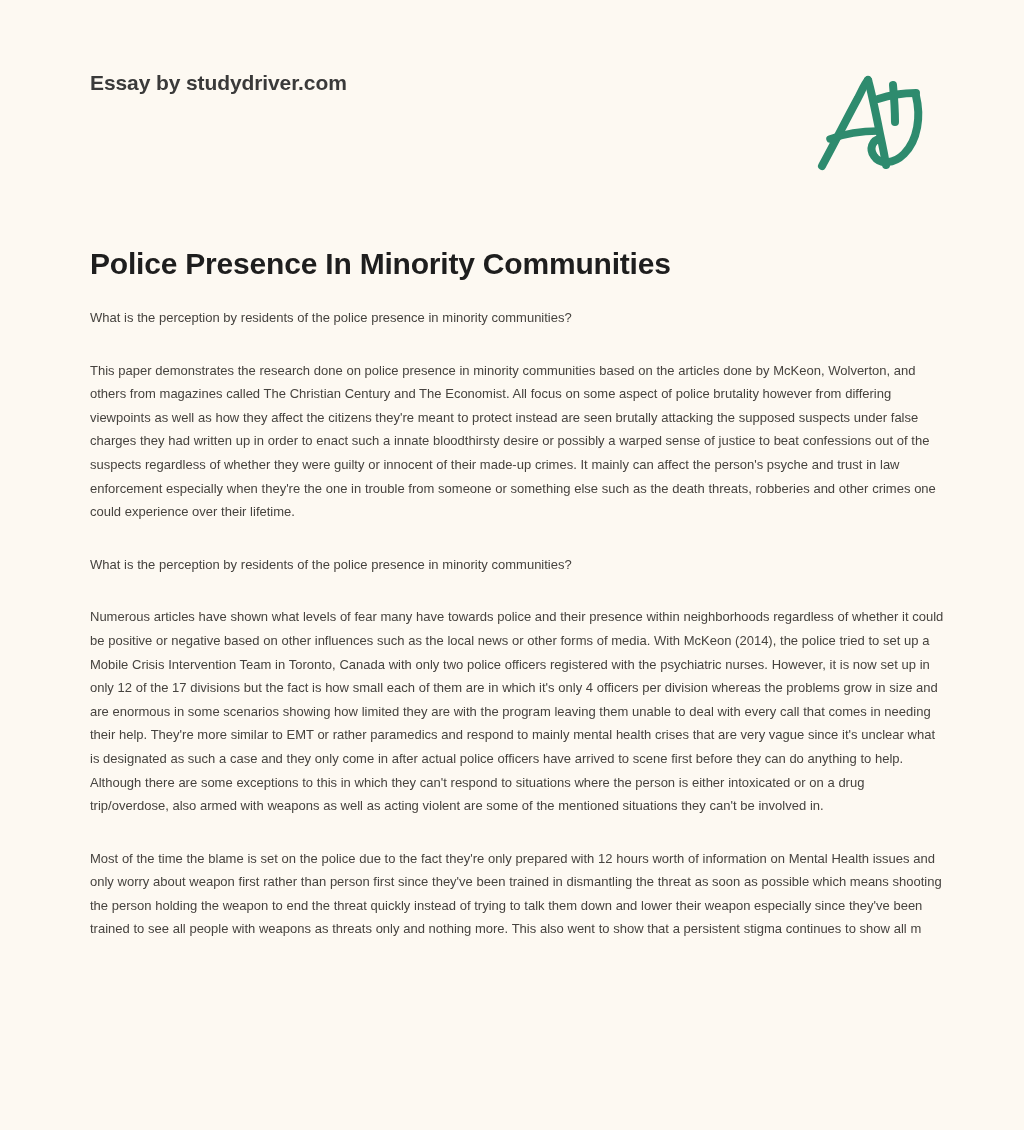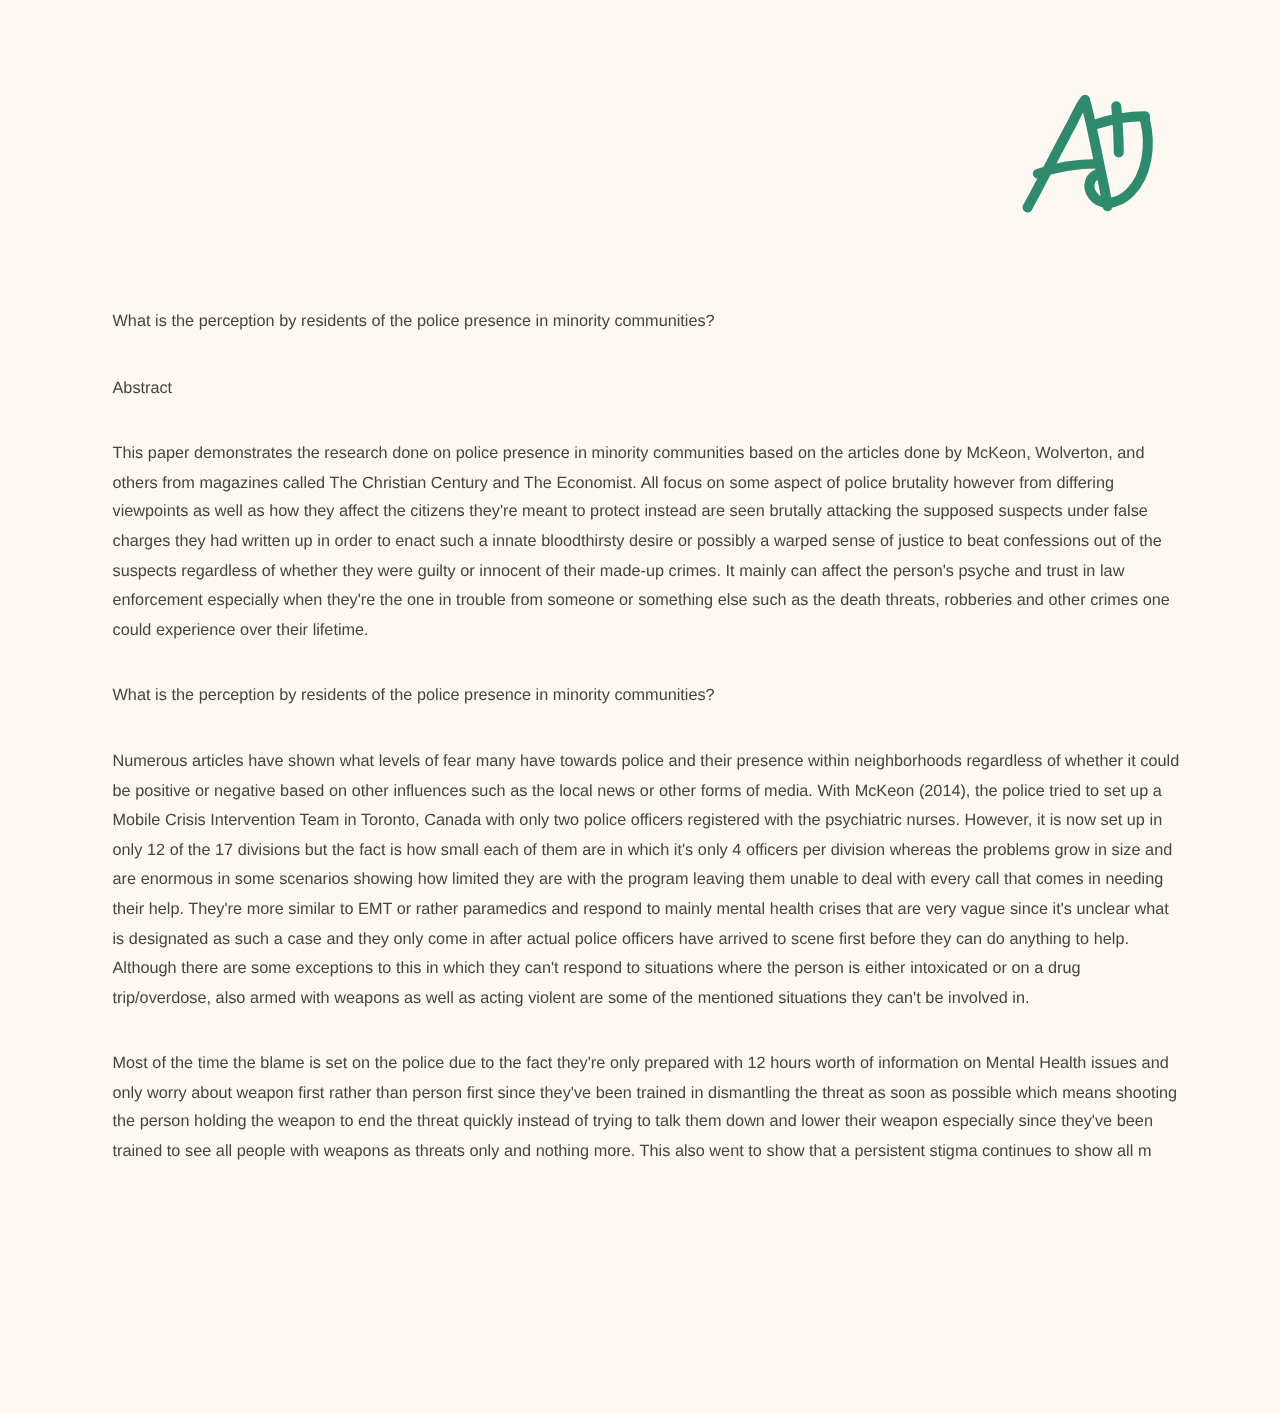--- a/index.html
+++ b/index.html
@@ -111,6 +111,7 @@
 
   <div class="header">
 
+    <div class="brand-line">Essay by studydriver.com</div>
 
 
     <div class="logo">

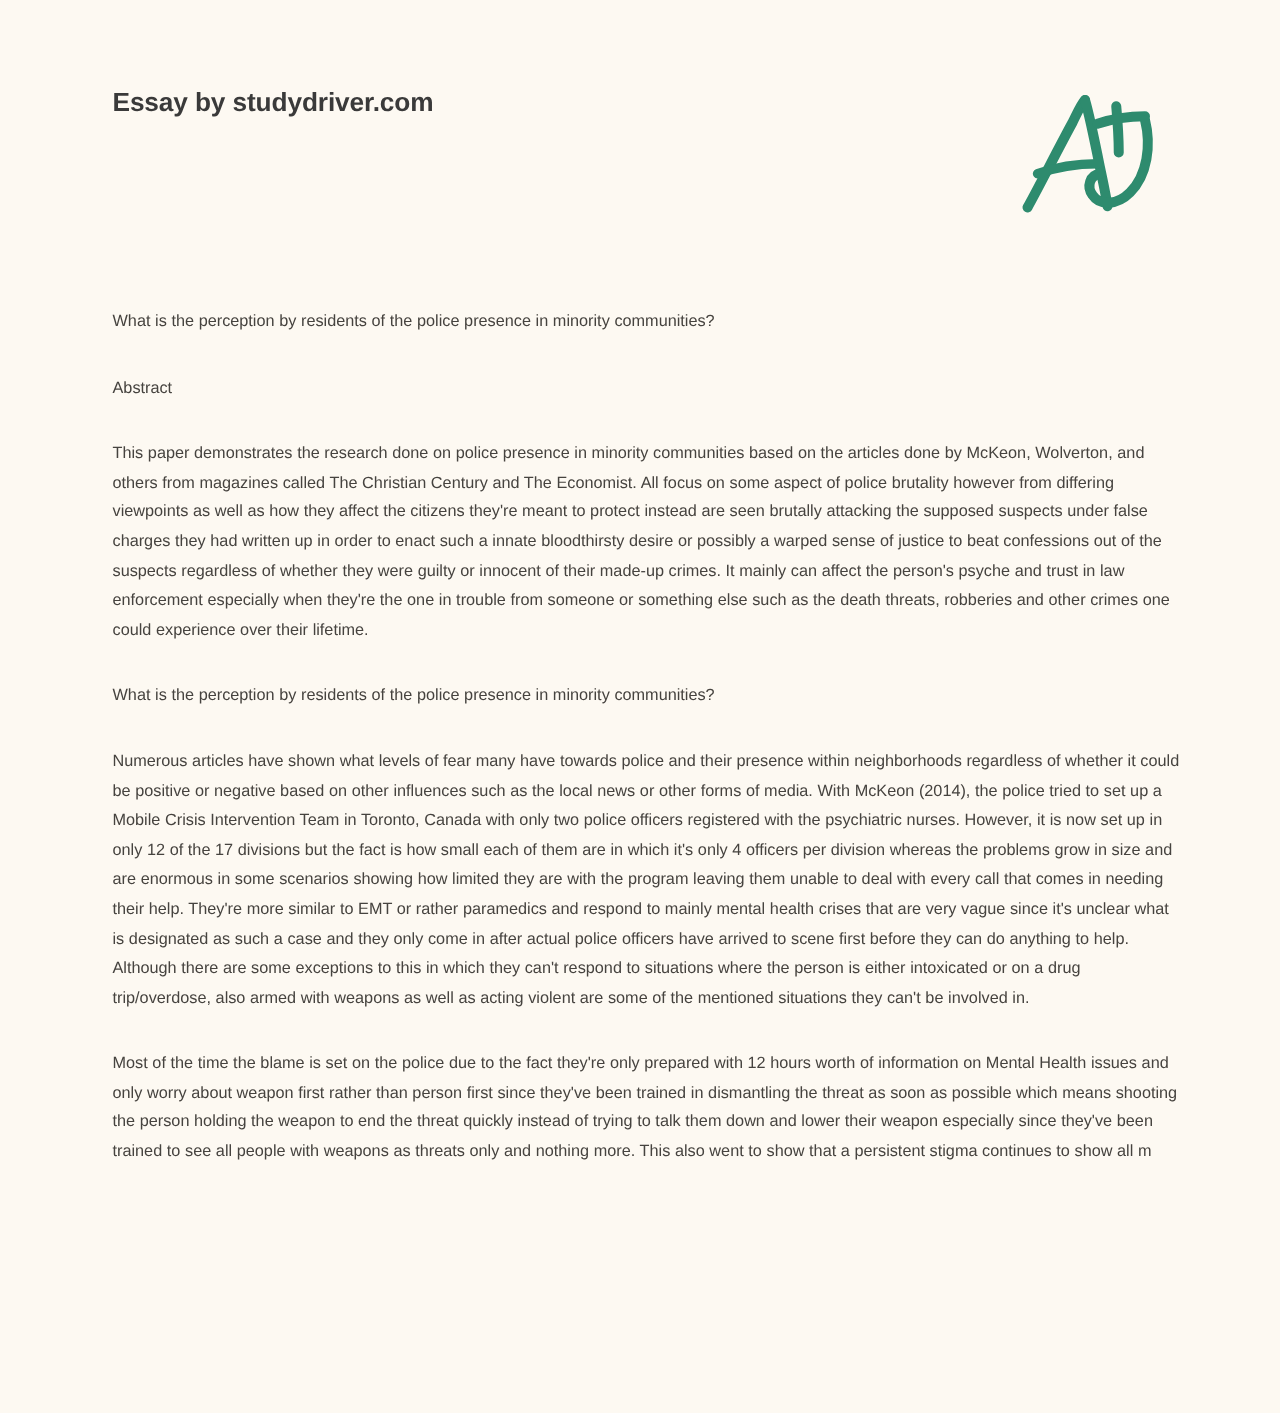--- a/index.html
+++ b/index.html
@@ -132,6 +132,7 @@
 
   <div class="doc">
 
+    <h1 class="doc-title">Police Presence In Minority Communities</h1>
 
     <p class="para">What is the perception by residents of the police presence in minority communities?</p>
 

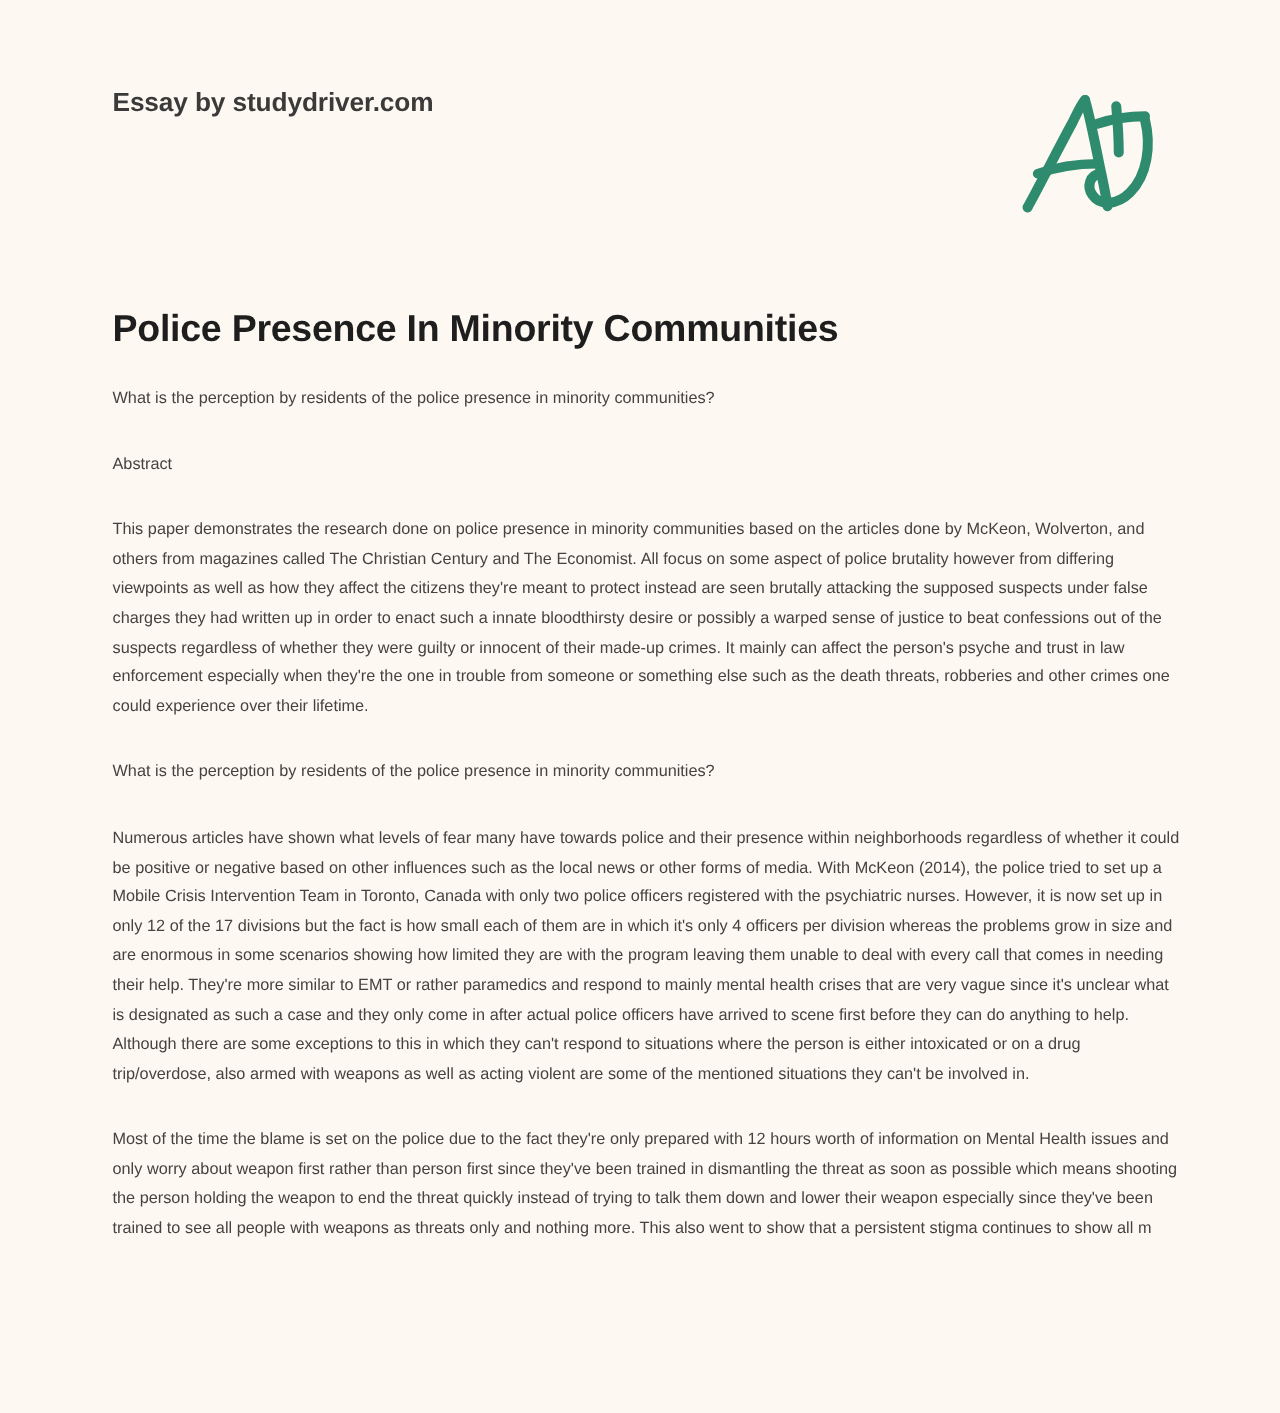--- a/index.html
+++ b/index.html
@@ -136,7 +136,6 @@
 
     <p class="para">What is the perception by residents of the police presence in minority communities?</p>
 
-    <p class="para">Abstract</p>
 
     <p class="para">This paper demonstrates the research done on police presence in minority communities based on the articles done by McKeon, Wolverton, and others from magazines called The Christian Century and The Economist. All focus on some aspect of police brutality however from differing viewpoints as well as how they affect the citizens they're meant to protect instead are seen brutally attacking the supposed suspects under false charges they had written up in order to enact such a innate bloodthirsty desire or possibly a warped sense of justice to beat confessions out of the suspects regardless of whether they were guilty or innocent of their made-up crimes. It mainly can affect the person's psyche and trust in law enforcement especially when they're the one in trouble from someone or something else such as the death threats, robberies and other crimes one could experience over their lifetime.</p>
 

